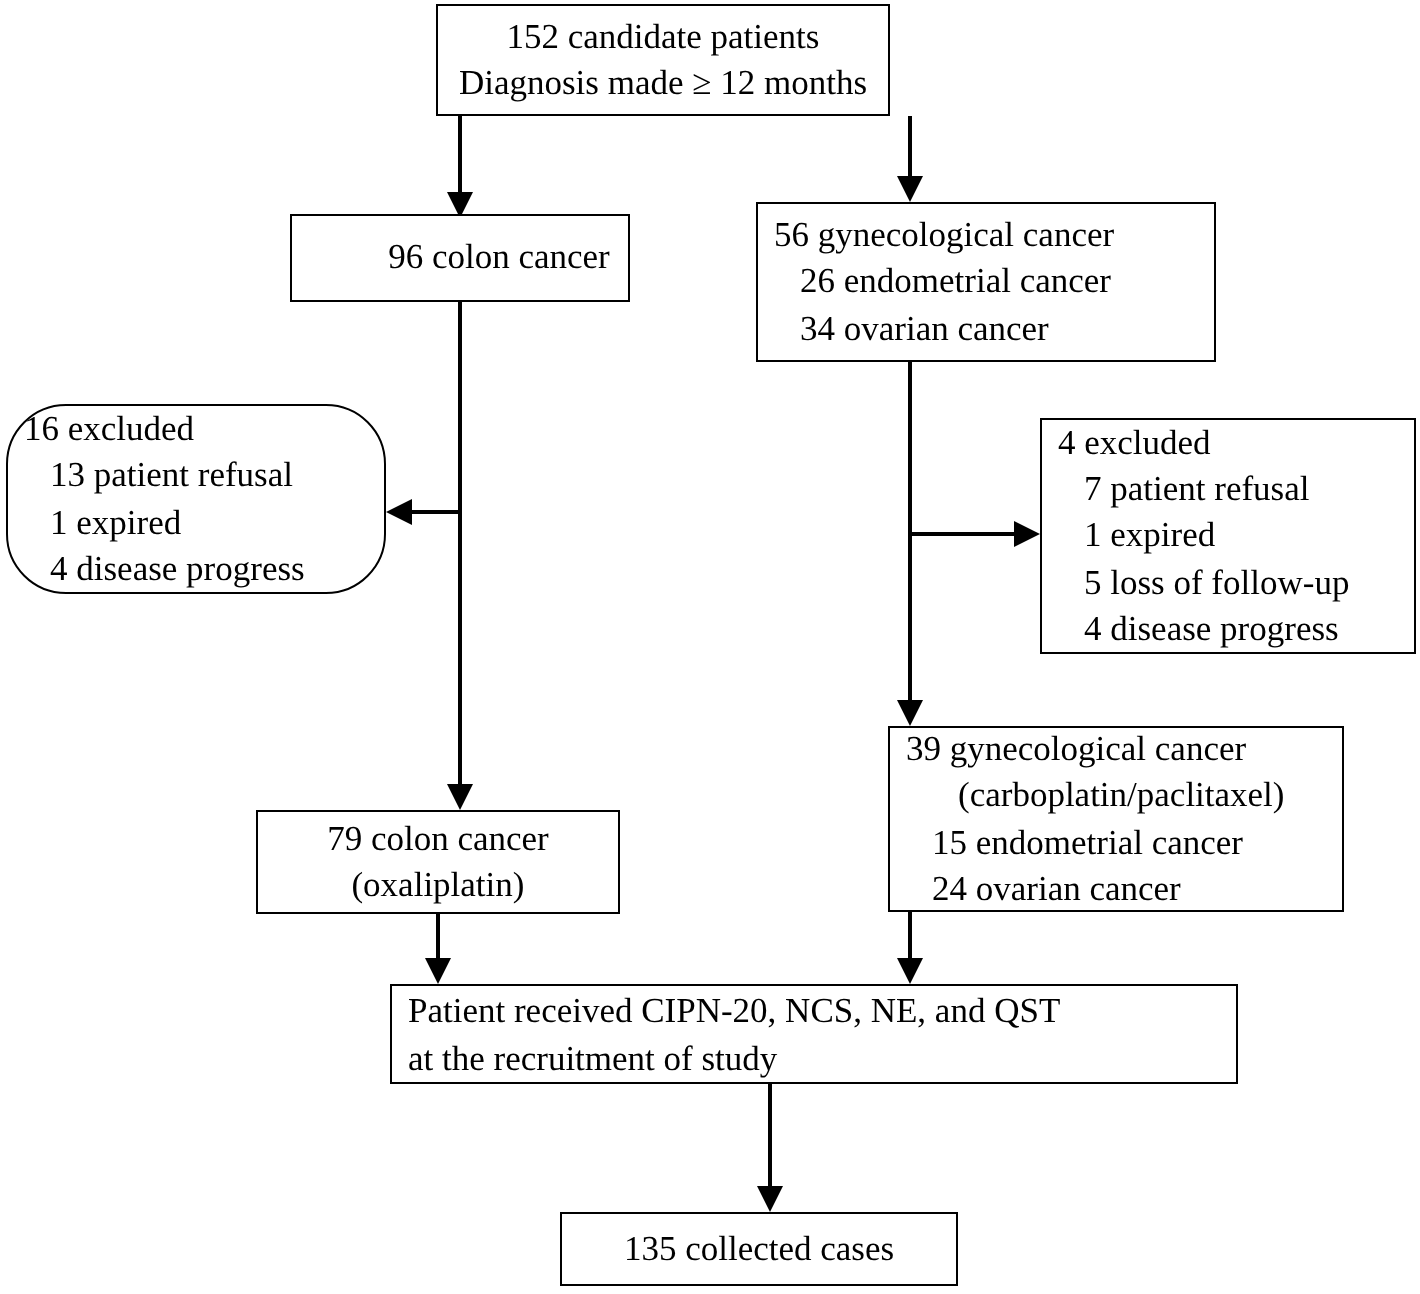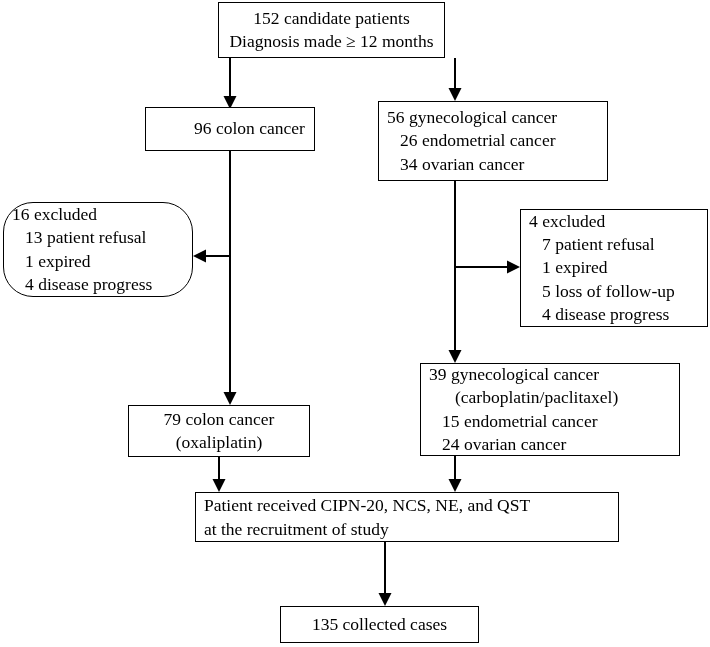--- a/index.html
+++ b/index.html
@@ -103,7 +103,7 @@
       <span class="line">79 colon cancer</span>
       <span class="line">(oxaliplatin)</span>
     </div>
-    <div class="node align-left pad-l" style="left: 420px; top: 363px; width: 260px; height: 93px; border-width: 1.6px; border-color: rgb(0, 0, 0);">
+    <div class="node align-left pad-l" style="left: 444px; top: 363px; width: 228px; height: 93px; border-width: 1.6px; border-color: rgb(0, 0, 0);">
       <span class="line">39 gynecological cancer</span>
       <span class="line indent-2">(carboplatin/paclitaxel)</span>
       <span class="line indent-1">15 endometrial cancer</span>

